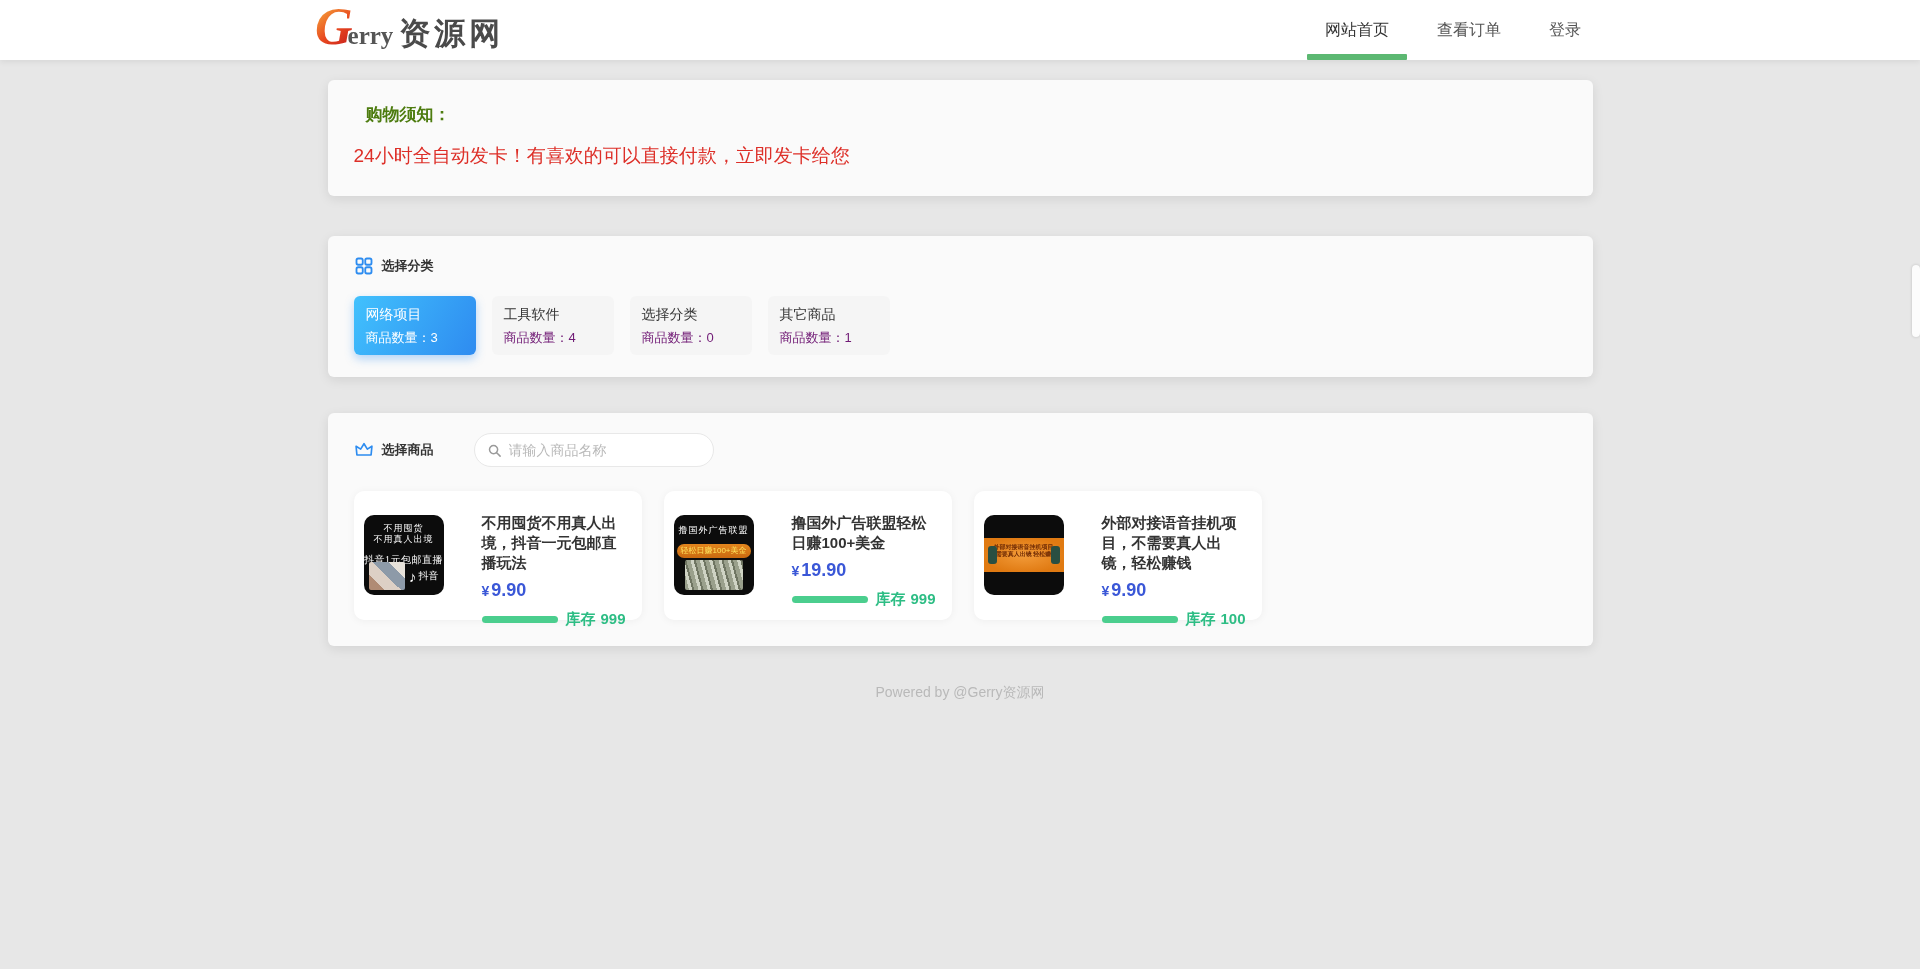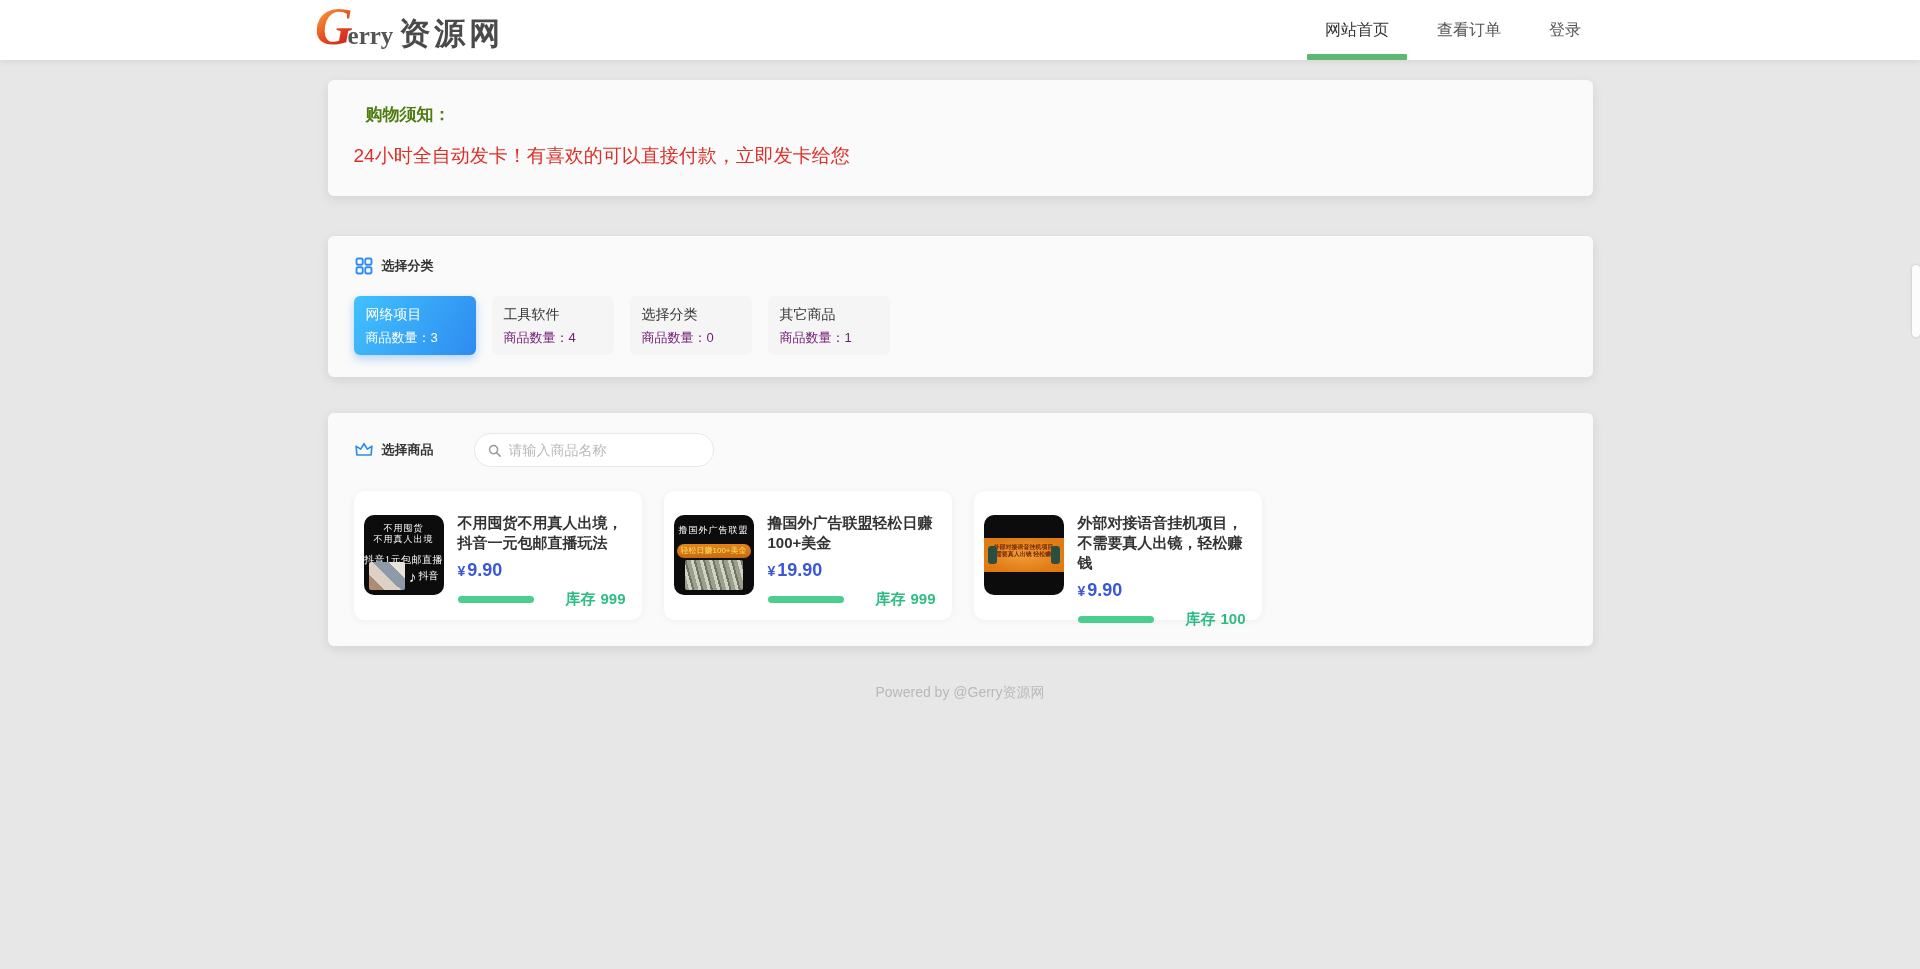--- a/index.html
+++ b/index.html
@@ -66,7 +66,7 @@
   .search-box input::placeholder { color:#b9b9b9; }
 
   .item-row { display:flex; gap:22px; margin-top:24px; }
-  .product-item { width:288px; height:129px; background:#ffffff; border-radius:10px; box-shadow:0 1px 8px rgba(0,0,0,.05); display:flex; padding:22px 16px 0 10px; cursor:pointer; }
+  .product-item { width:288px; height:129px; background:#ffffff; border-radius:10px; box-shadow:0 1px 8px rgba(0,0,0,.05); display:flex; padding:22px 16px 0 10px; cursor:pointer;gap:24px; }
   .thumb { width:80px; height:80px; border-radius:10px; background:#0c0c0c; color:#fff; position:relative; overflow:hidden; flex-shrink:0; margin-top:2px; }
   .pinfo { flex:1; margin-left:14px; display:flex; flex-direction:column; }
   .ptitle { font-size:15px; font-weight:bold; color:#333; line-height:20px; }

